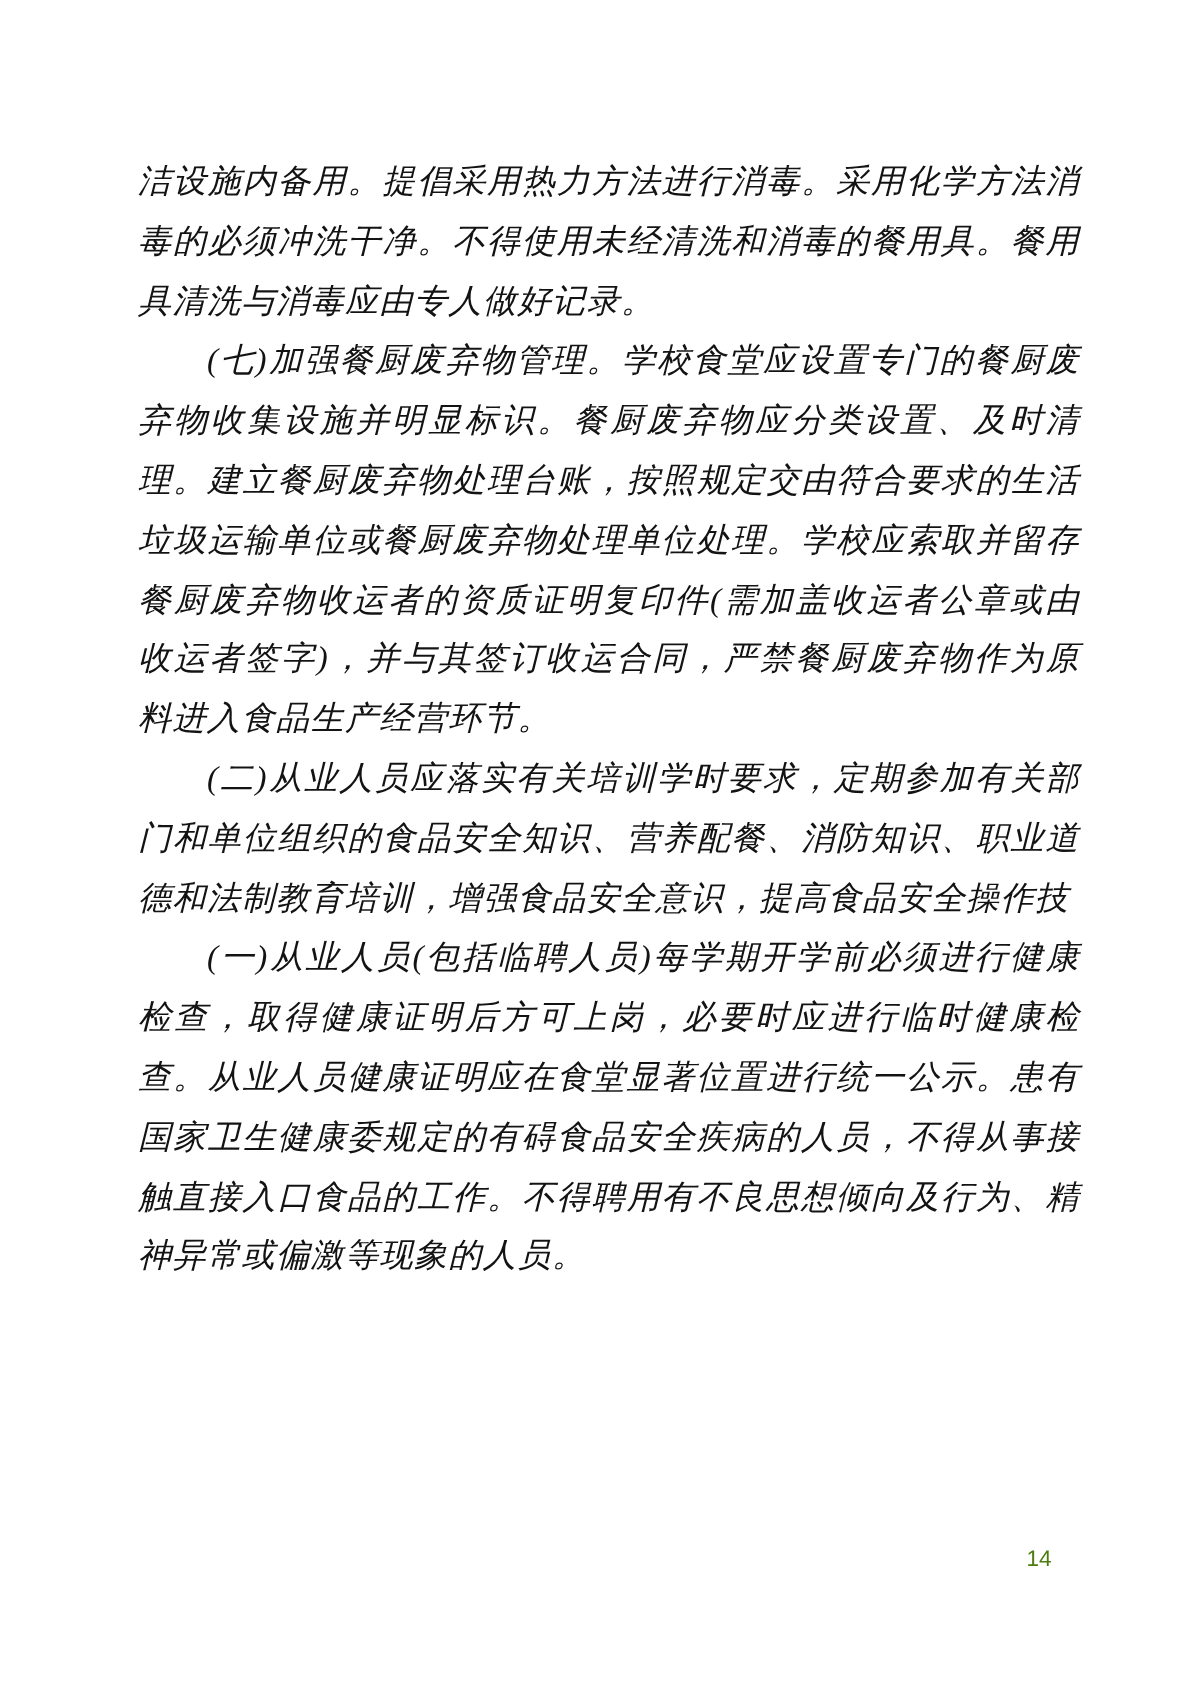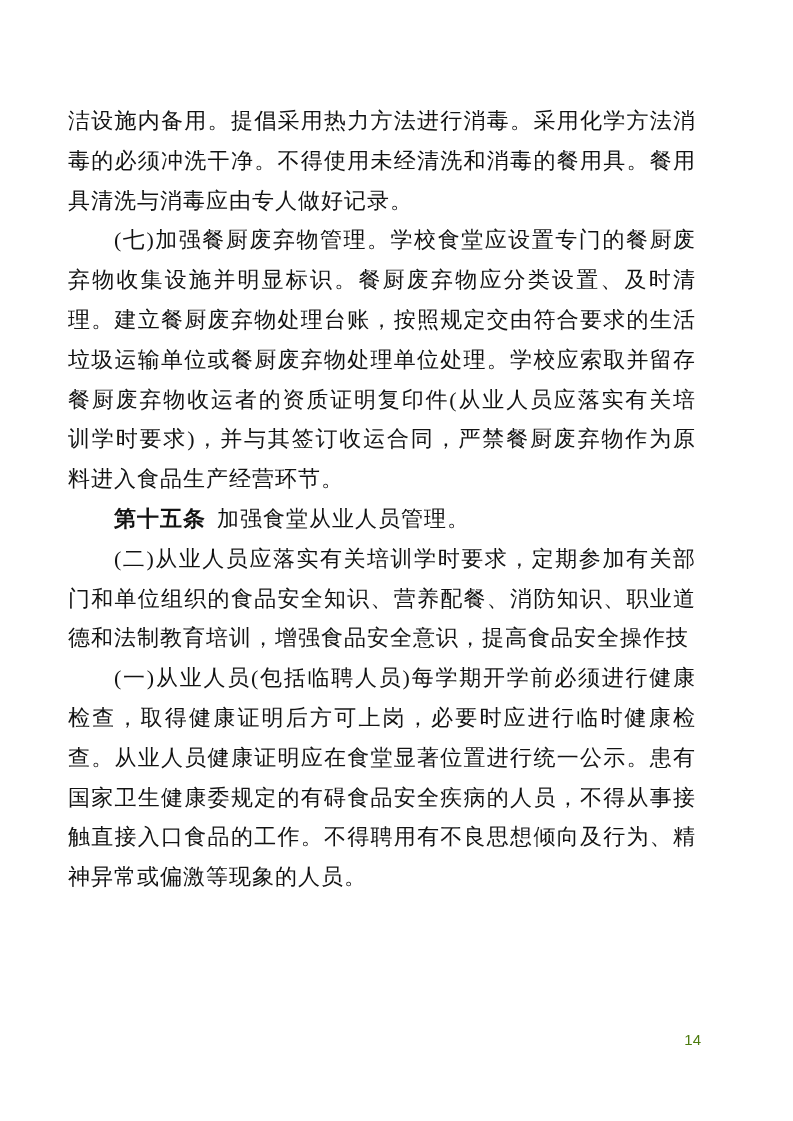--- a/index.html
+++ b/index.html
@@ -22,9 +22,10 @@
   }
   .content {
     position: absolute;
-    left: 68px;
+    left: 92px;
     top: 101px;
     width: 628px;
+    font-style: italic;
   }
   p.para {
     margin: 0;

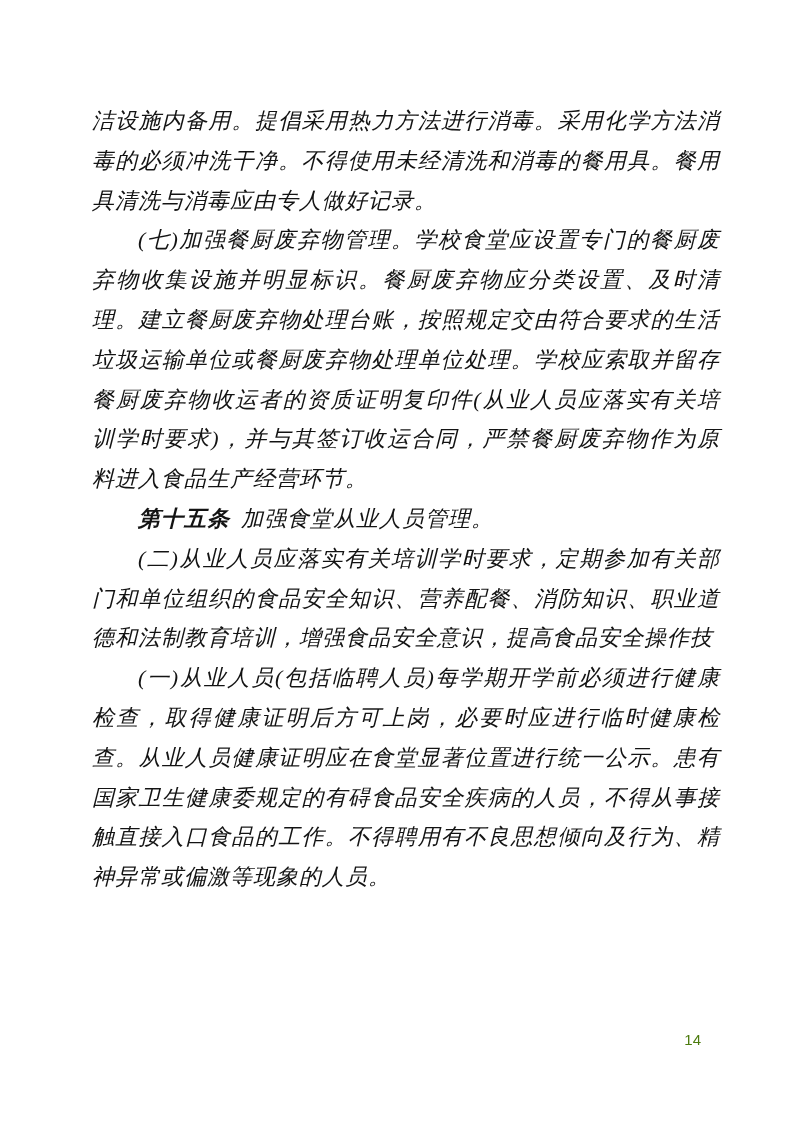--- a/index.html
+++ b/index.html
@@ -62,7 +62,7 @@
 
     <p class="para">洁设施内备用。提倡采用热力方法进行消毒。采用化学方法消毒的必须冲洗干净。不得使用未经清洗和消毒的餐用具。餐用具清洗与消毒应由专人做好记录。</p>
 
-    <p class="para indent">(七)加强餐厨废弃物管理。学校食堂应设置专门的餐厨废弃物收集设施并明显标识。餐厨废弃物应分类设置、及时清理。建立餐厨废弃物处理台账，按照规定交由符合要求的生活垃圾运输单位或餐厨废弃物处理单位处理。学校应索取并留存餐厨废弃物收运者的资质证明复印件(从业人员应落实有关培训学时要求)，并与其签订收运合同，严禁餐厨废弃物作为原料进入食品生产经营环节。</p>
+    <p class="para indent">(七)加强餐厨废弃物管理。学校食堂应设置专门的餐厨废弃物收集设施并明显标识。餐厨废弃物应分类设置、及时清理。建立餐厨废弃物处理台账，按照规定交由符合要求的生活垃圾运输单位或餐厨废弃物处理单位处理。学校应索取并留存餐厨废弃物收运者的资质证明复印件(需加盖收运者公章或由收运者签字)，并与其签订收运合同，严禁餐厨废弃物作为原料进入食品生产经营环节。</p>
 
     <p class="para indent"><b class="lead">第十五条</b><span>加强食堂从业人员管理。</span></p>
 

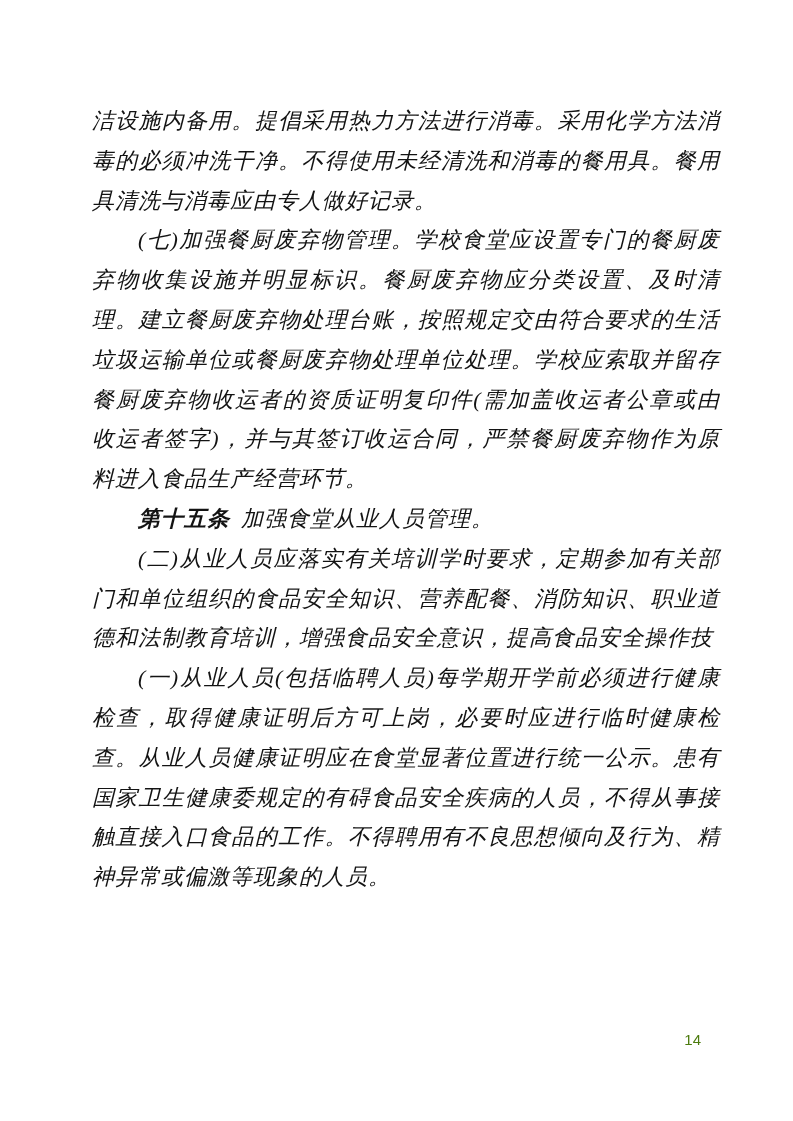--- a/index.html
+++ b/index.html
@@ -64,7 +64,6 @@
 
     <p class="para indent">(七)加强餐厨废弃物管理。学校食堂应设置专门的餐厨废弃物收集设施并明显标识。餐厨废弃物应分类设置、及时清理。建立餐厨废弃物处理台账，按照规定交由符合要求的生活垃圾运输单位或餐厨废弃物处理单位处理。学校应索取并留存餐厨废弃物收运者的资质证明复印件(需加盖收运者公章或由收运者签字)，并与其签订收运合同，严禁餐厨废弃物作为原料进入食品生产经营环节。</p>
 
-    <p class="para indent"><b class="lead">第十五条</b><span>加强食堂从业人员管理。</span></p>
 
 
     <p class="para indent">(二)从业人员应落实有关培训学时要求，定期参加有关部门和单位组织的食品安全知识、营养配餐、消防知识、职业道德和法制教育培训，增强食品安全意识，提高食品安全操作技</p>

